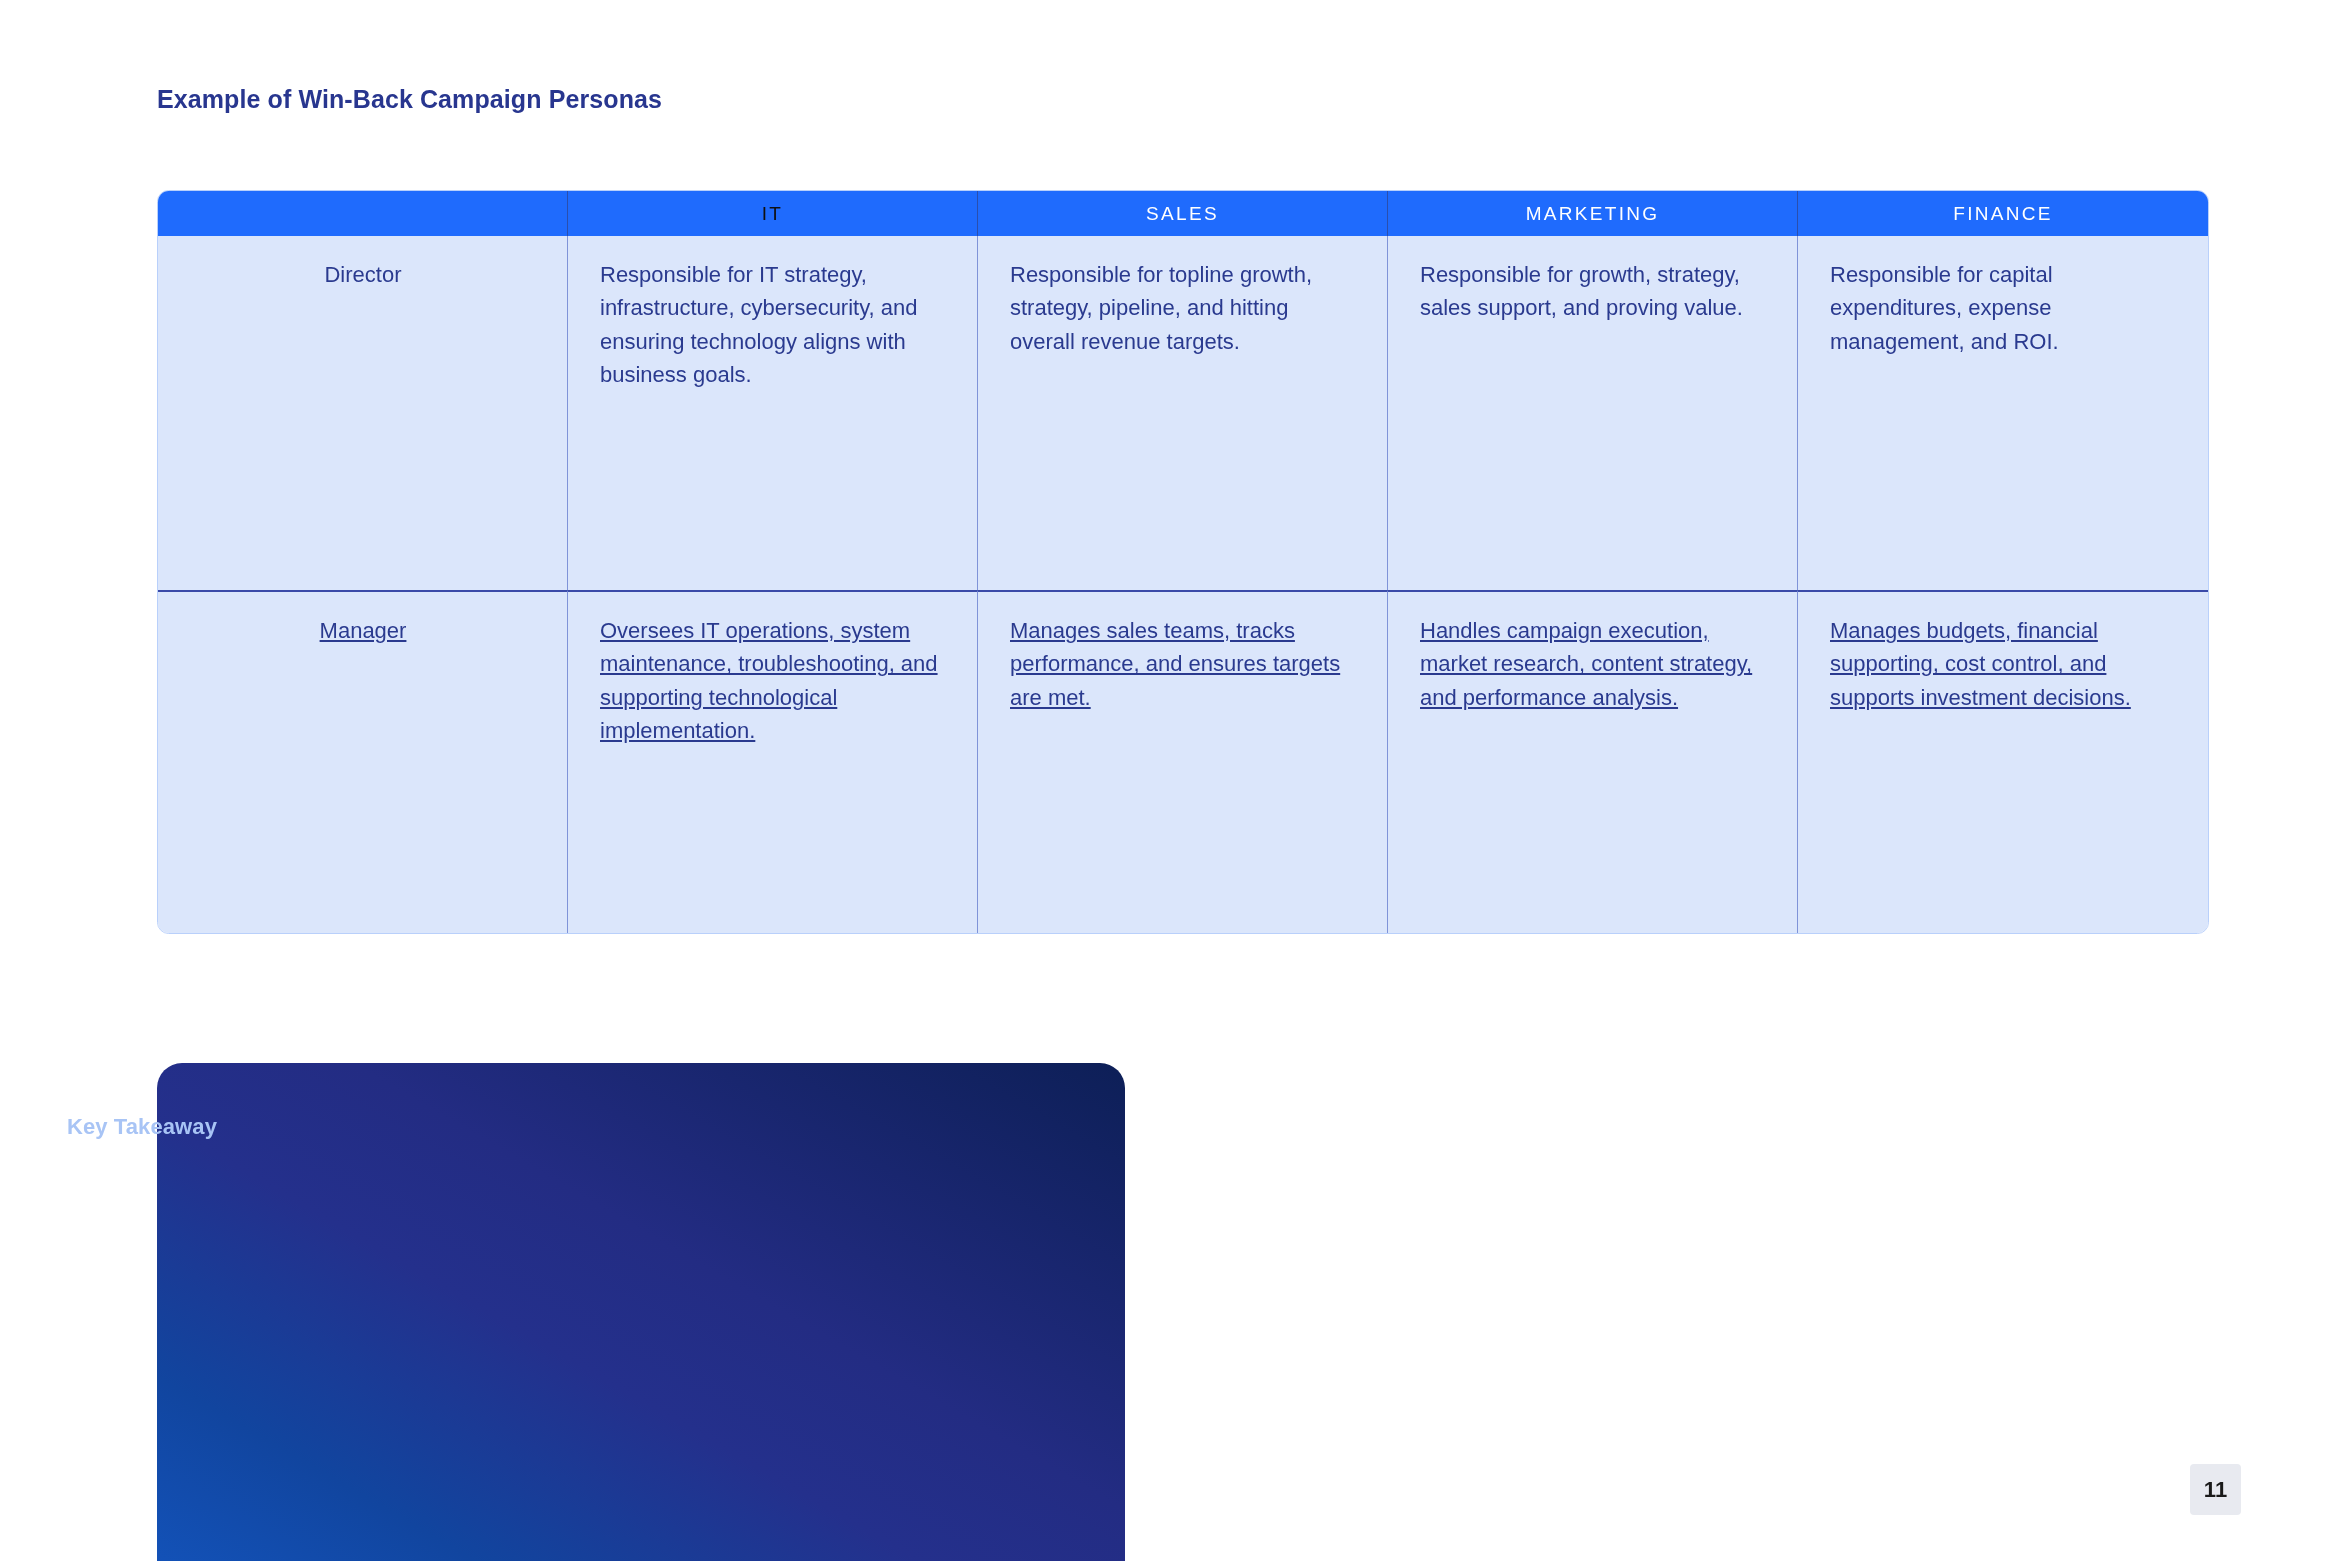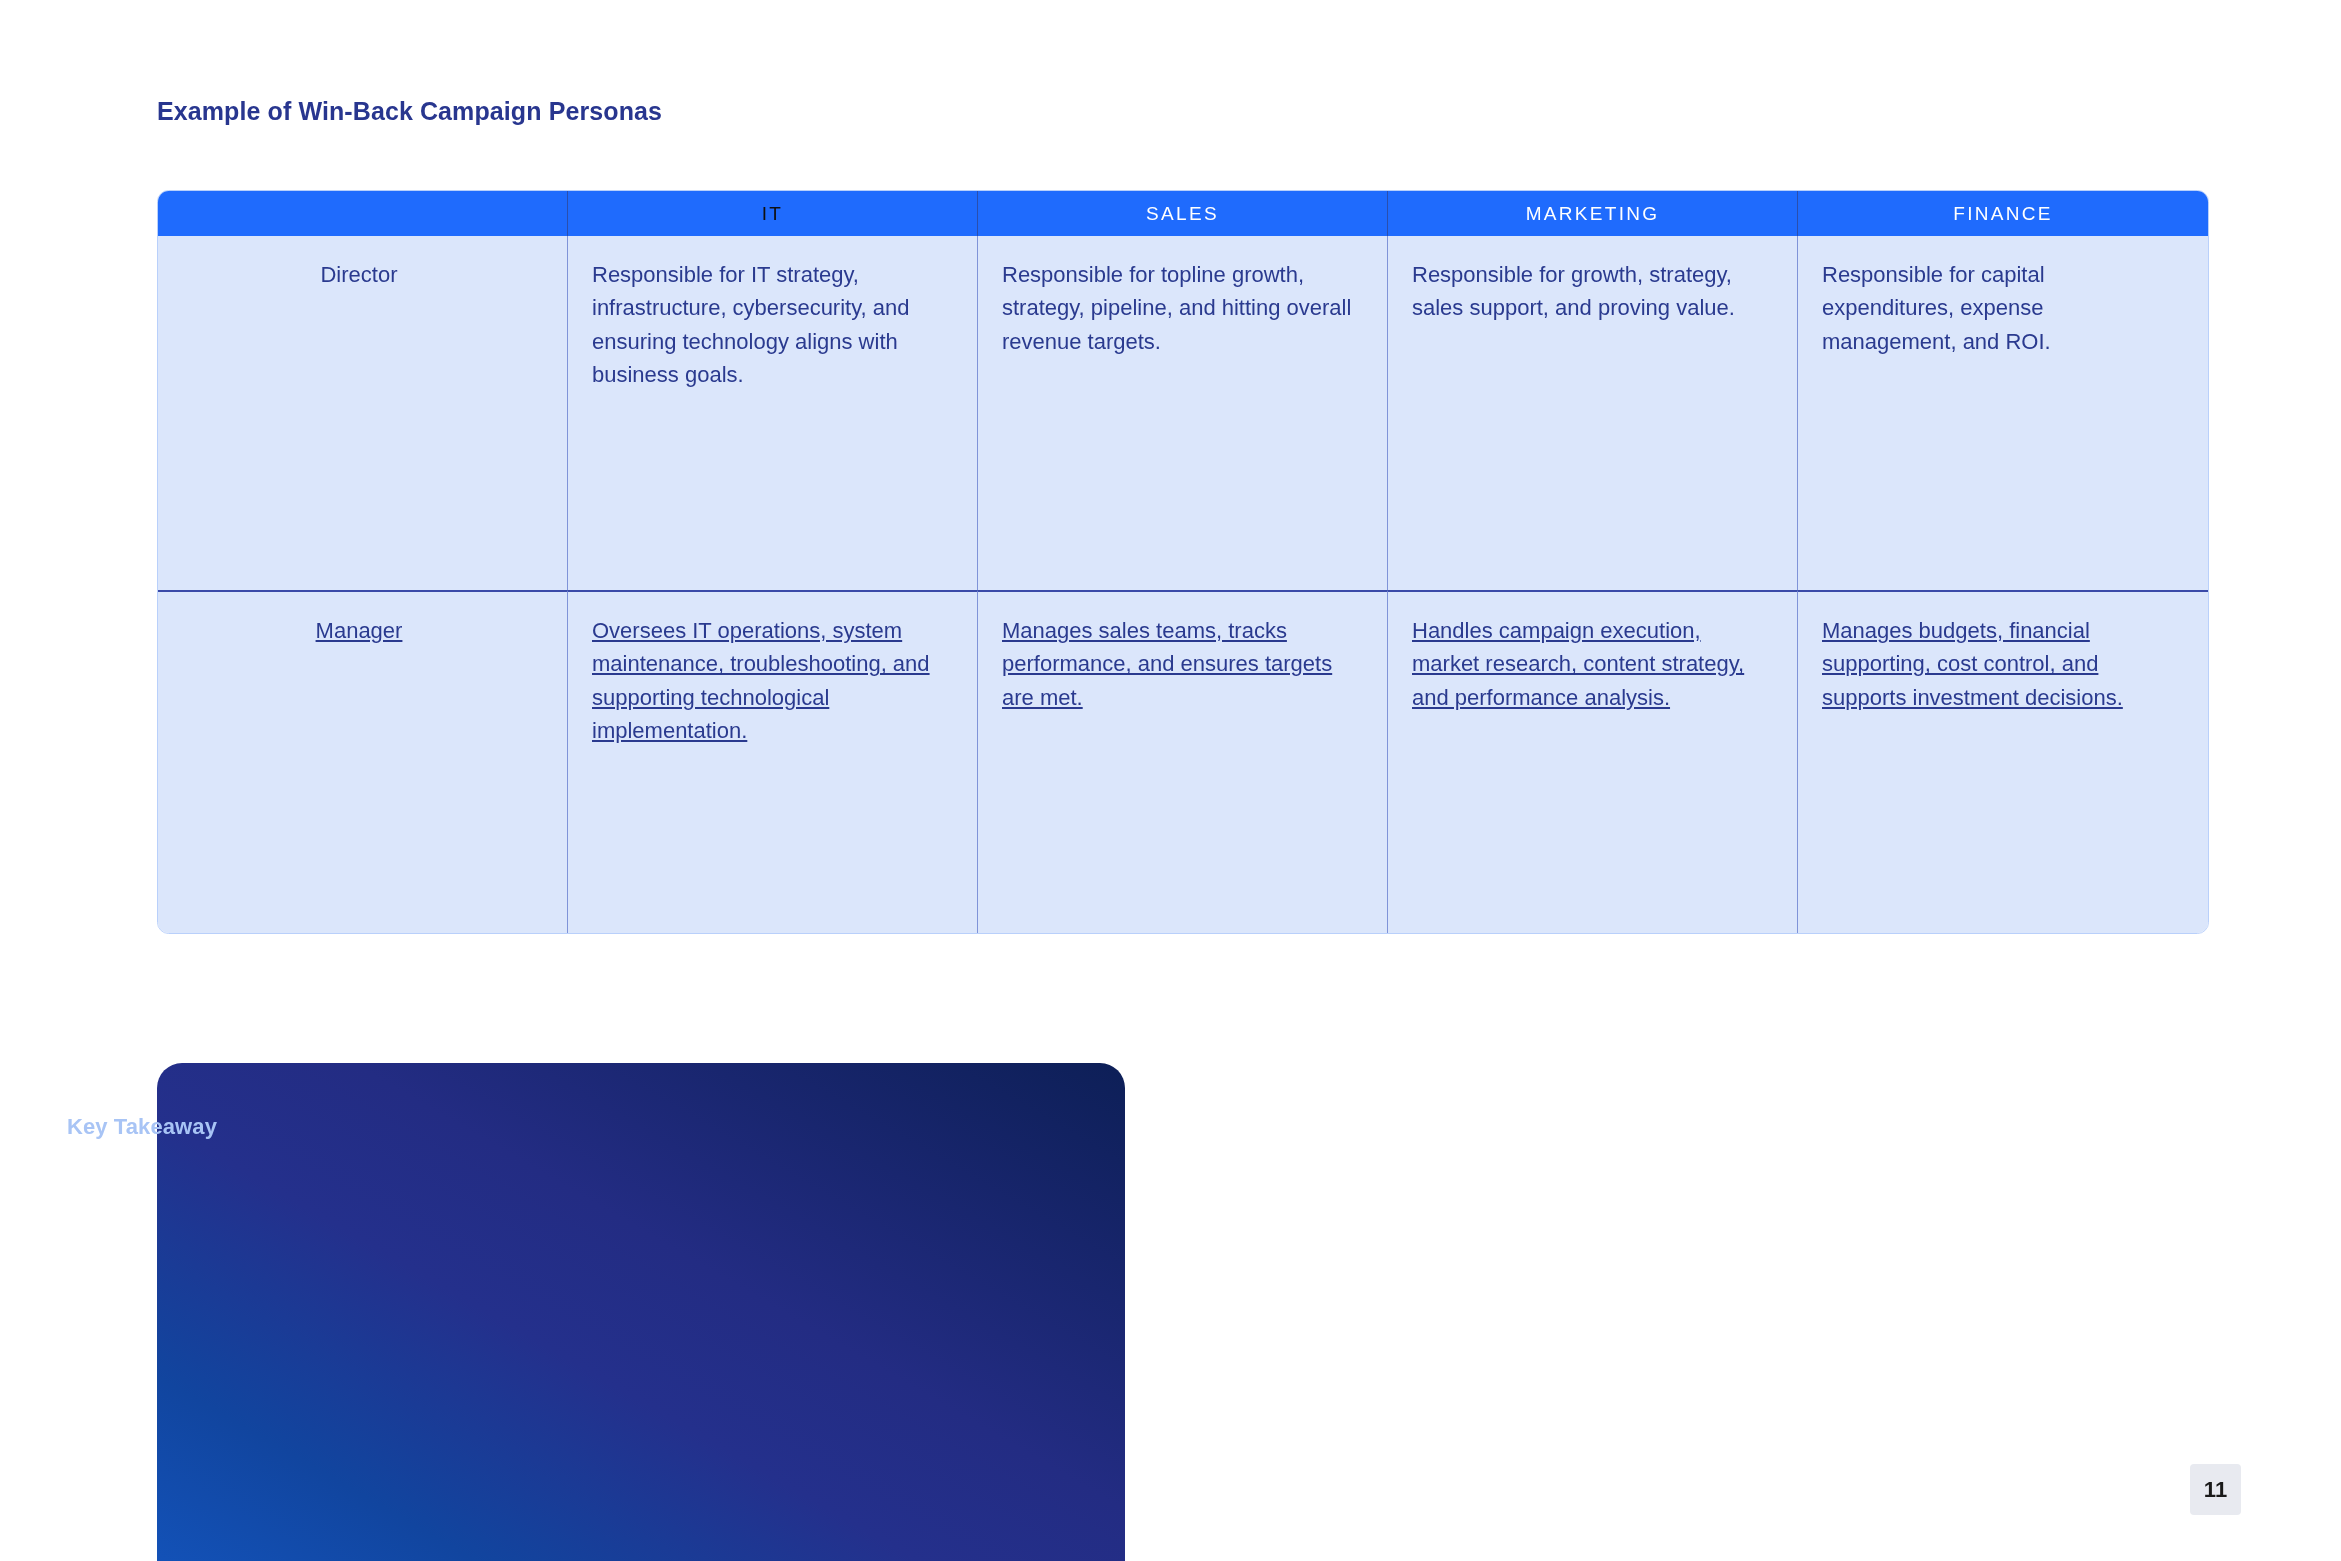--- a/index.html
+++ b/index.html
@@ -24,7 +24,7 @@
   .page-title {
     position: absolute;
     left: 157px;
-    top: 97px;
+    top: 85px;
     font-size: 25px;
     font-weight: 700;
     letter-spacing: 0.1px;

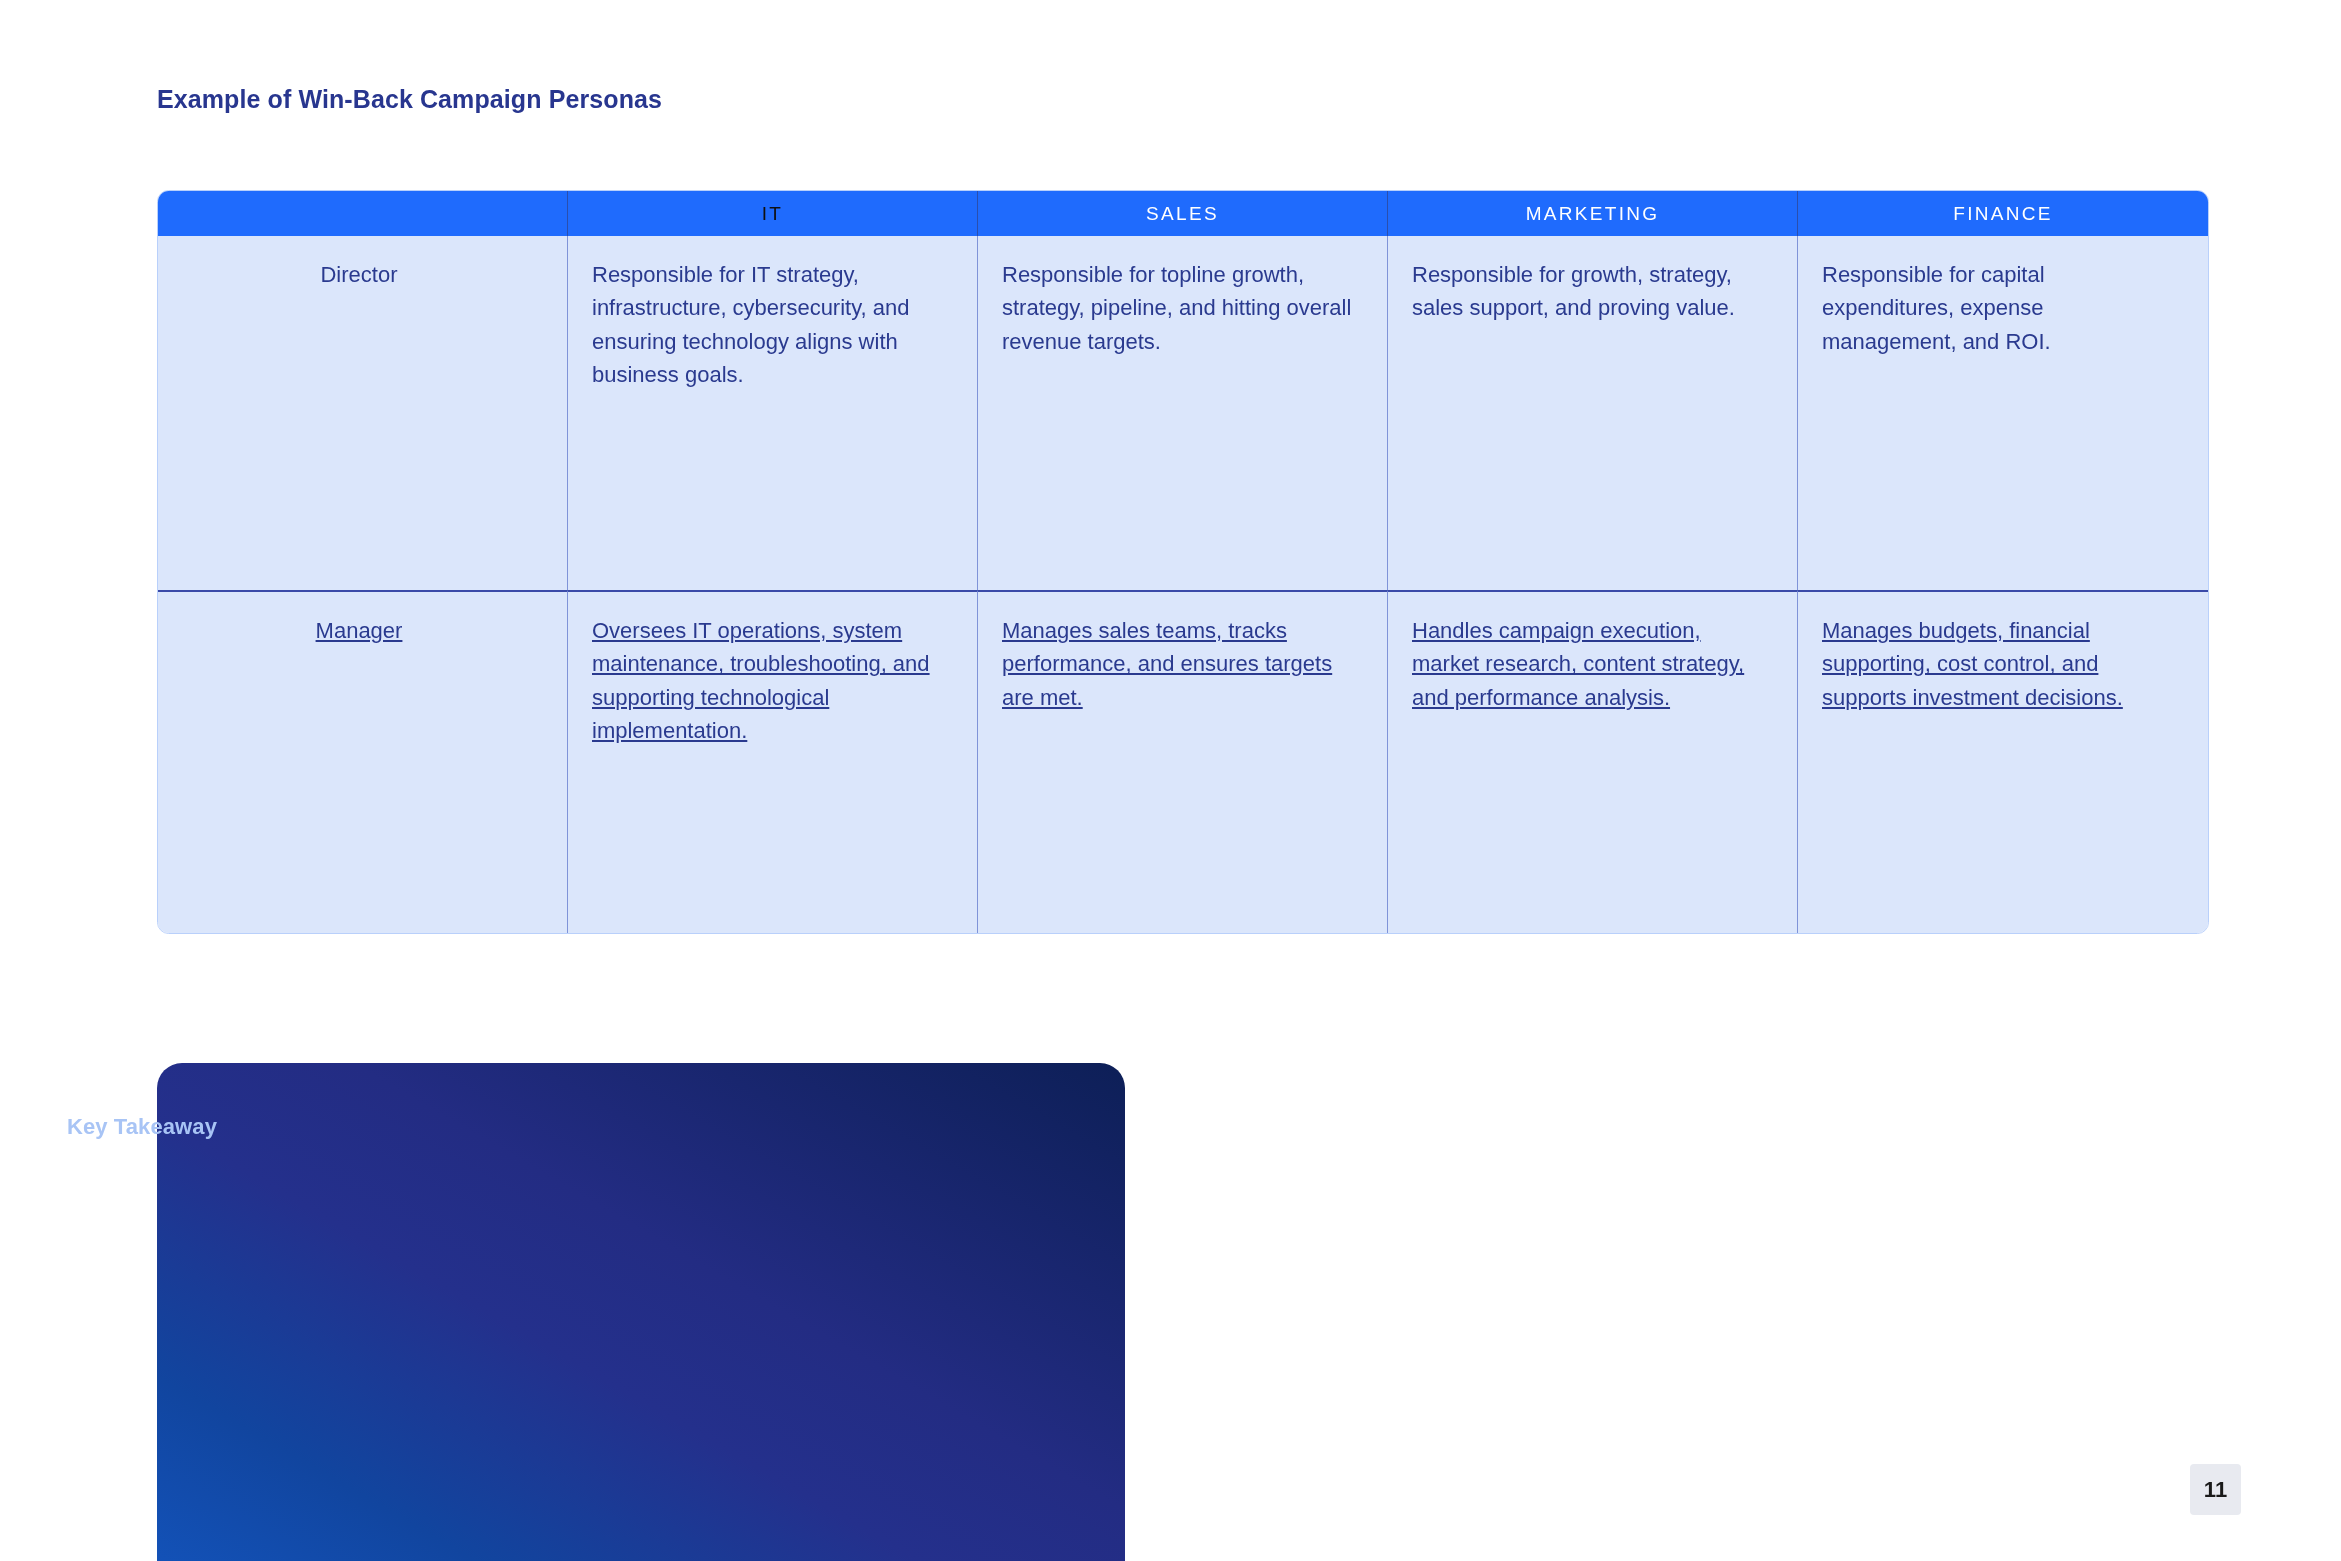--- a/index.html
+++ b/index.html
@@ -66,7 +66,7 @@
     background: #dbe6fb;
     vertical-align: top;
     border-right: 1.5px solid #7f93d8;
-    padding: 22px 31px 22px 24px;
+    padding: 22px 31px 22px 32px;
     font-size: 22px;
     line-height: 1.52;
     color: #2a3a8f;

